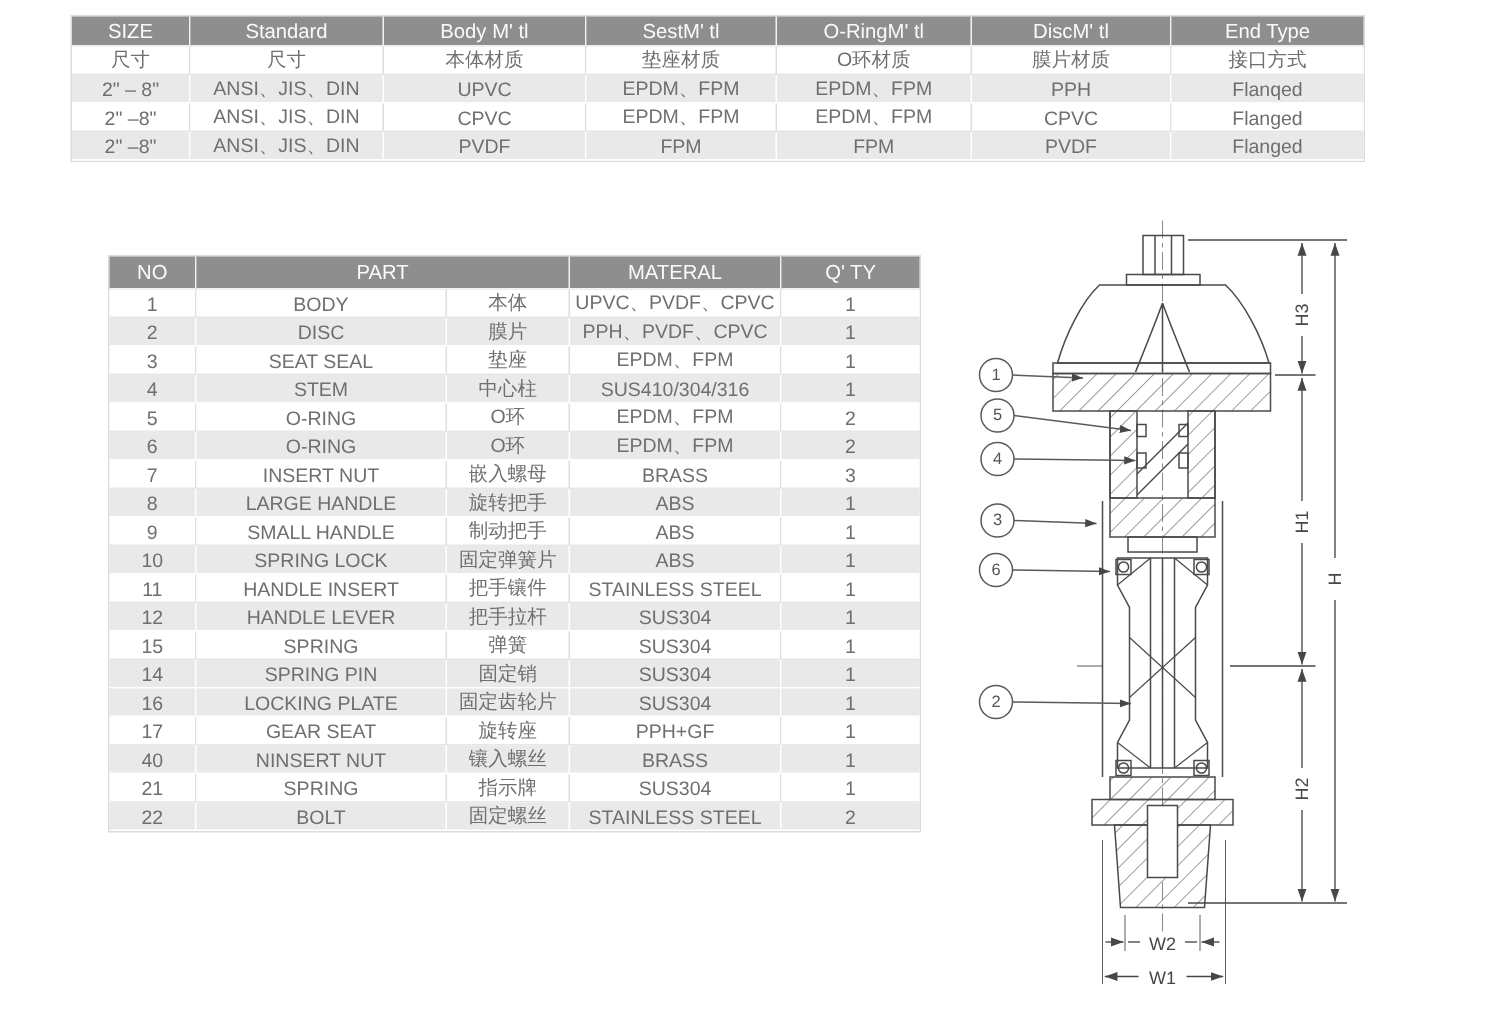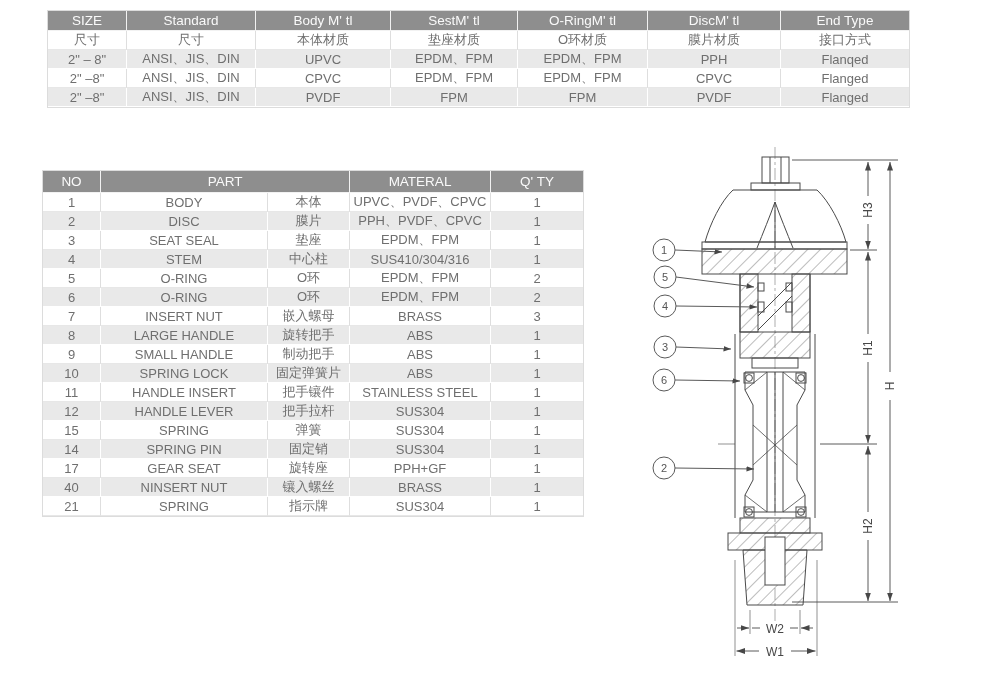--- a/index.html
+++ b/index.html
@@ -21,7 +21,7 @@
   }
   .spec th:last-child{border-right:none;}
   
-  .parts{left:42px;top:170px;width:540px;}
+  .parts{left:72px;top:170px;width:540px;}
   .parts table{width:540px;border:1px solid #dcdcdc;}
   .parts th{
     background:#8e8e8e;color:#fafafa;font-weight:normal;font-size:13.5px;height:22px;

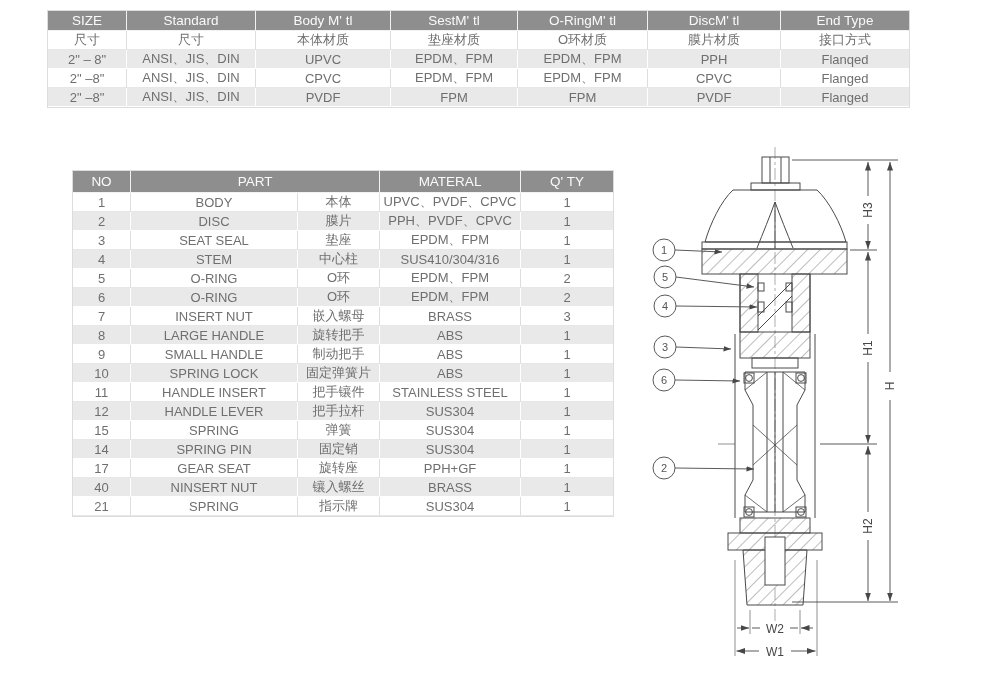--- a/index.html
+++ b/index.html
@@ -220,6 +220,13 @@
           <td>SUS304</td>
           <td>1</td>
         </tr>
+        <tr class="g">
+          <td>16</td>
+          <td>LOCKING PLATE</td>
+          <td>固定齿轮片</td>
+          <td>SUS304</td>
+          <td>1</td>
+        </tr>
         <tr class="w">
           <td>17</td>
           <td>GEAR SEAT</td>

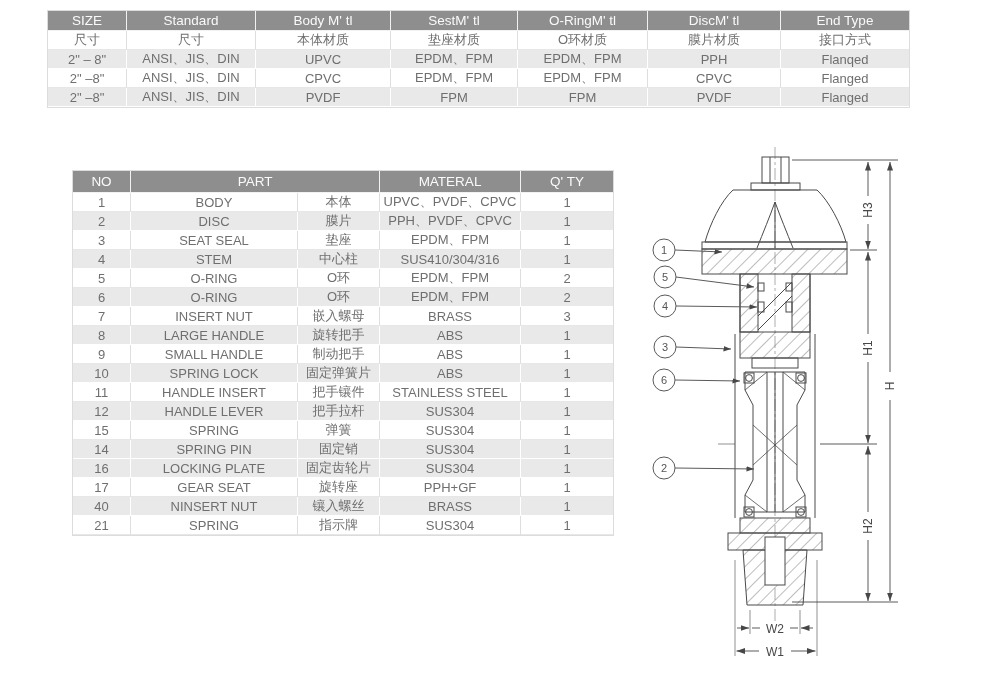--- a/index.html
+++ b/index.html
@@ -248,6 +248,13 @@
           <td>SUS304</td>
           <td>1</td>
         </tr>
+        <tr class="g">
+          <td>22</td>
+          <td>BOLT</td>
+          <td>固定螺丝</td>
+          <td>STAINLESS STEEL</td>
+          <td>2</td>
+        </tr>
       </tbody>
   </table>
 </div>

